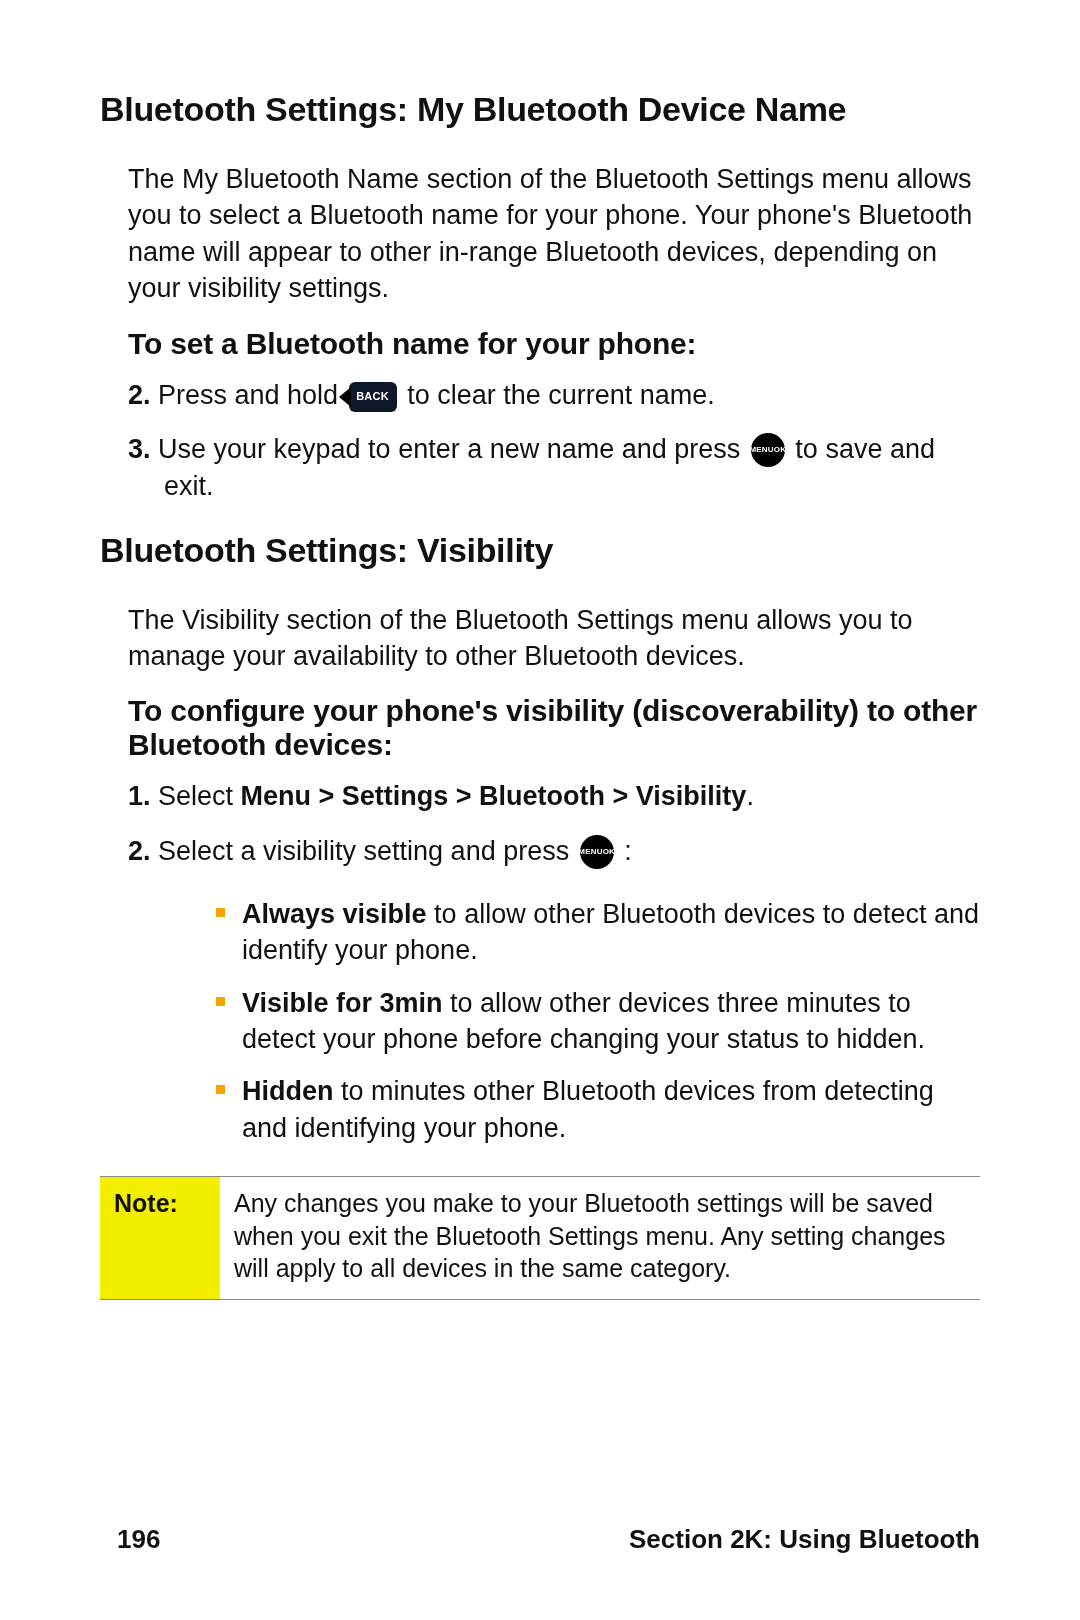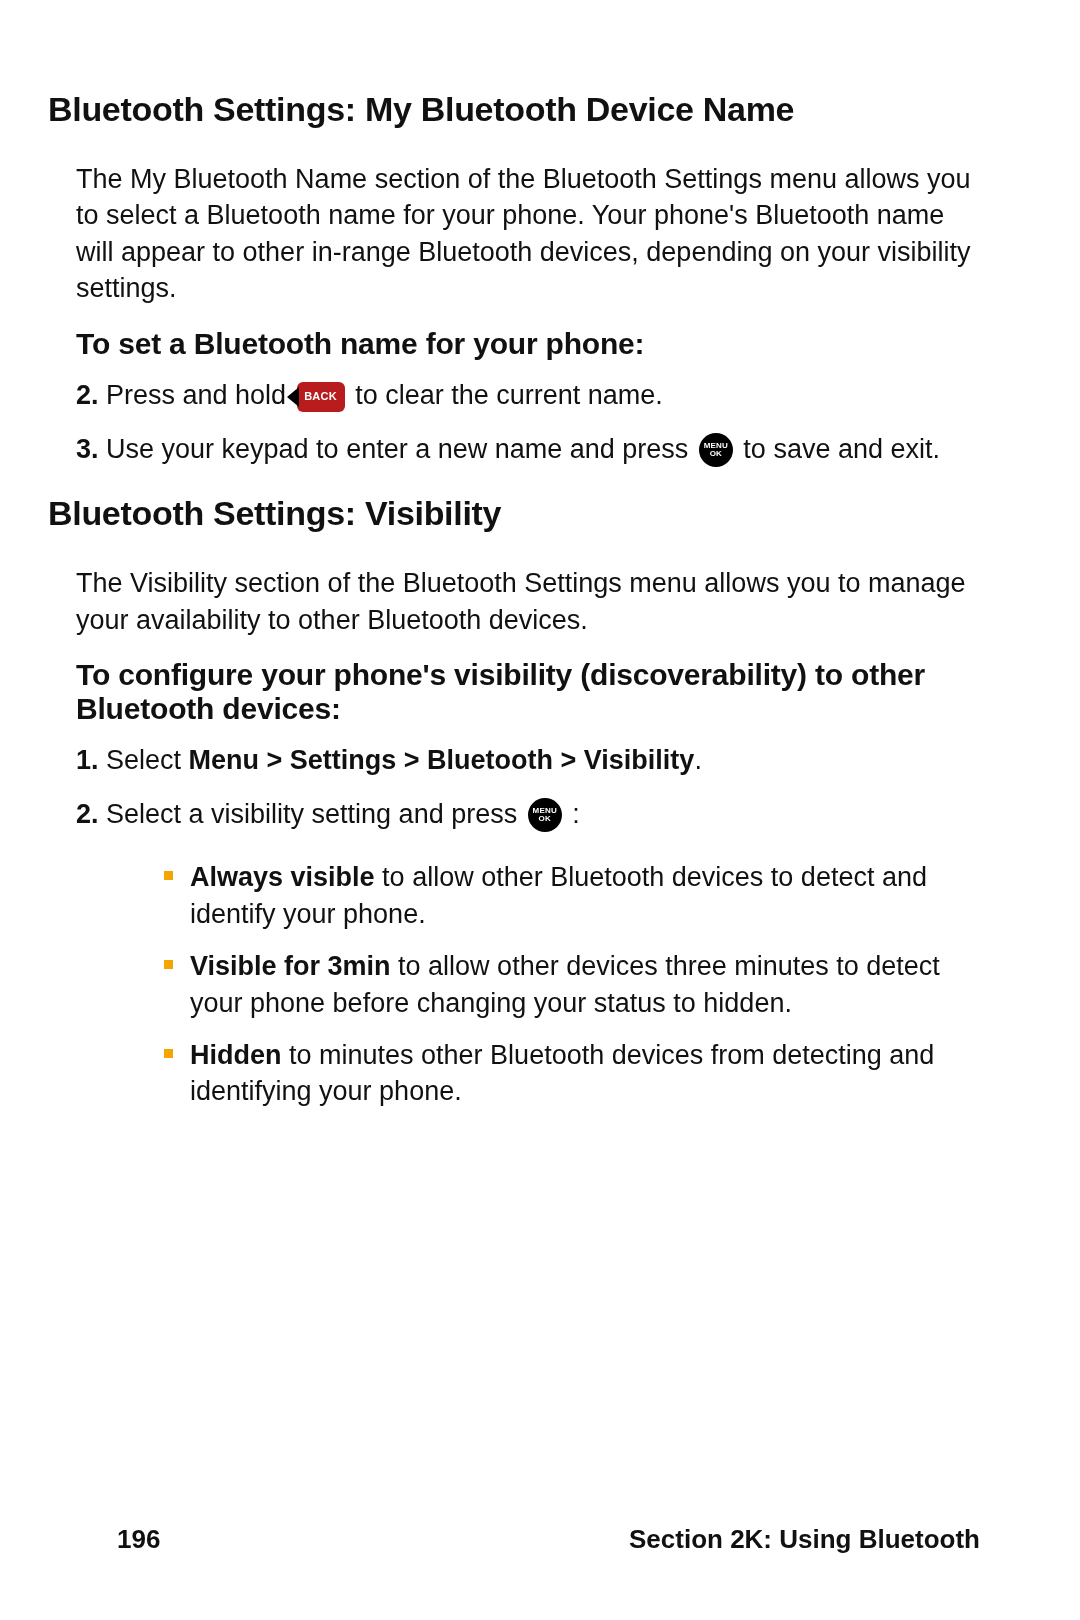--- a/index.html
+++ b/index.html
@@ -17,7 +17,7 @@
     box-sizing: border-box;
     width: 1080px;
     height: 1620px;
-    padding: 90px 100px 0 48px;
+    padding: 90px 100px 0 100px;
     position: relative;
   }
   h2.section-heading {

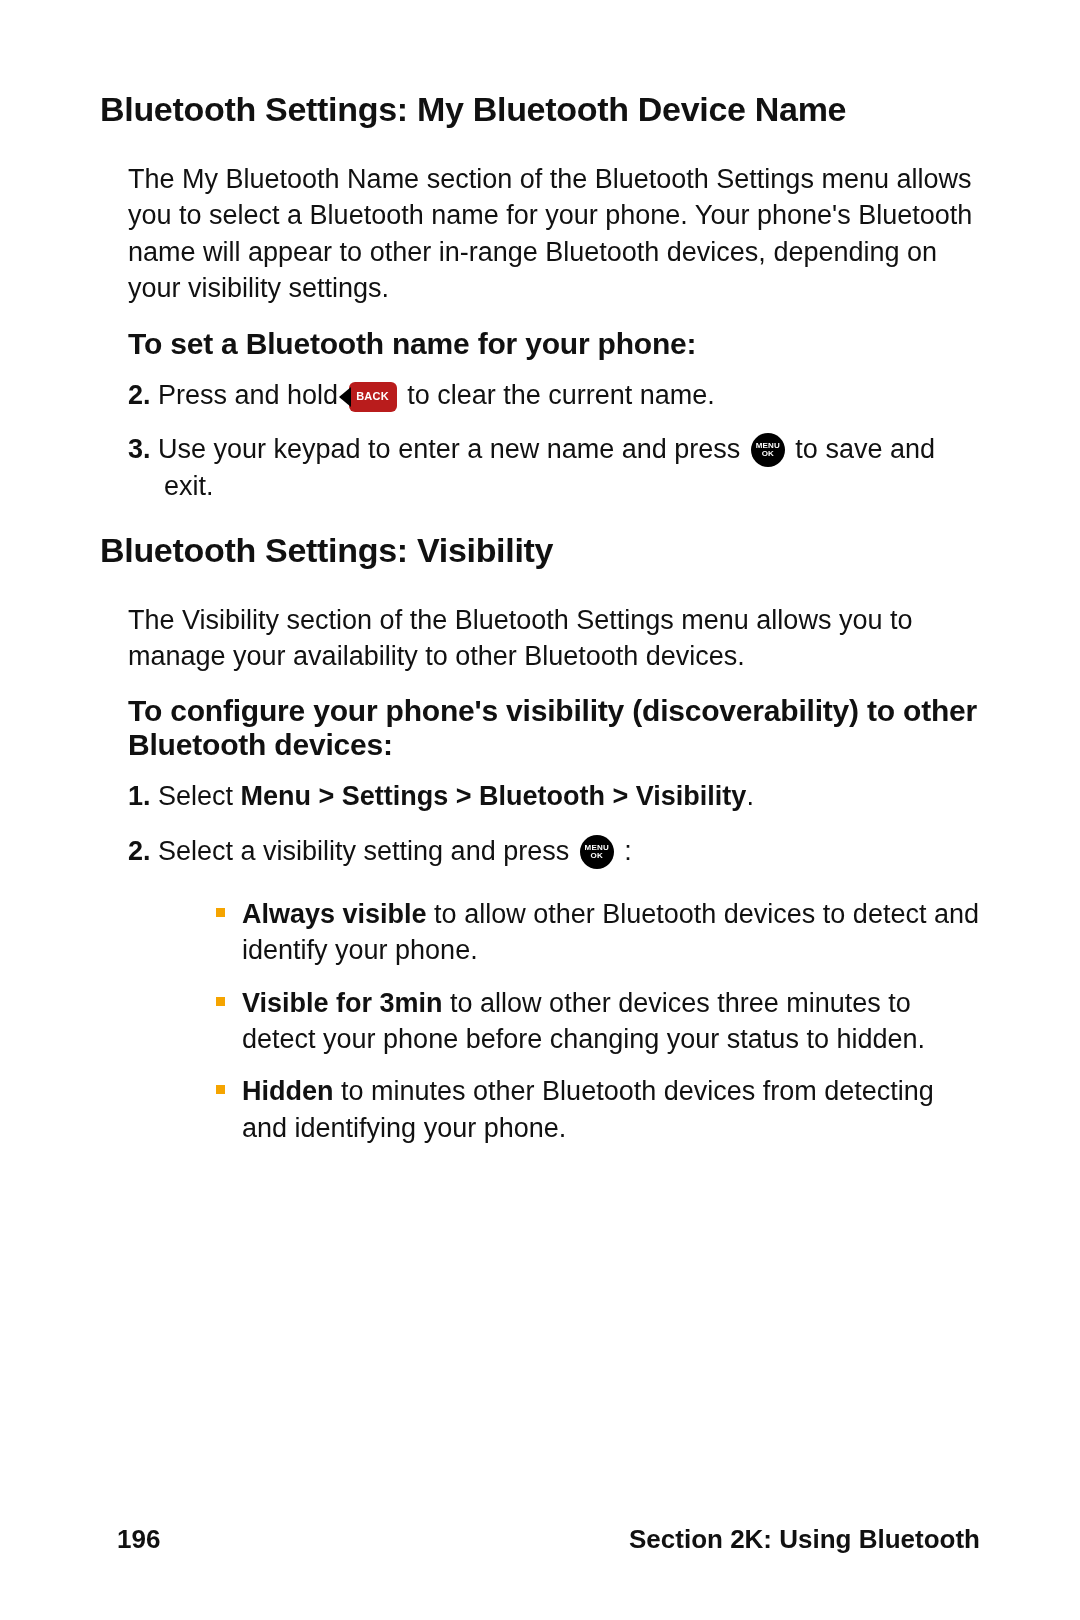--- a/index.html
+++ b/index.html
@@ -89,7 +89,7 @@
     vertical-align: middle;
     width: 48px;
     height: 30px;
-    background: #b91c1c;
+    background: #0f172a;
     color: #fff;
     border-radius: 6px;
     align-items: center;

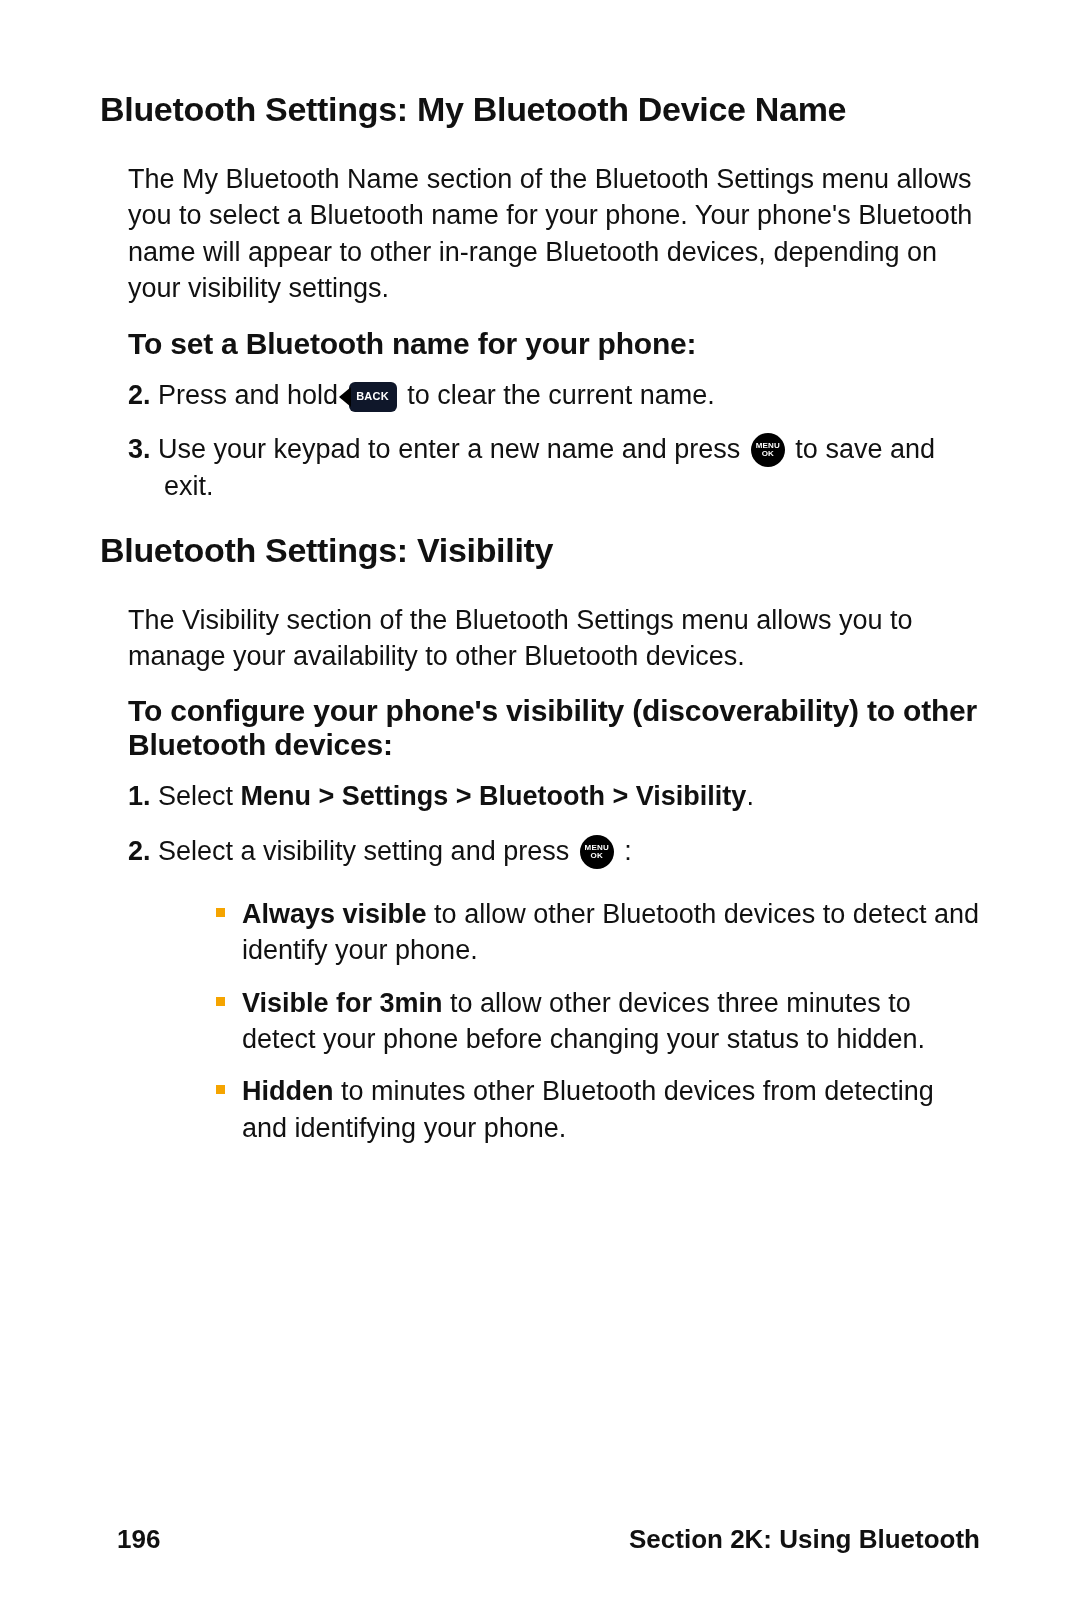--- a/index.html
+++ b/index.html
@@ -126,7 +126,6 @@
     color: #fff;
     align-items: center;
     justify-content: center;
-    flex-direction: column;
     line-height: 1;
     text-indent: 0;
     margin: 0 3px;

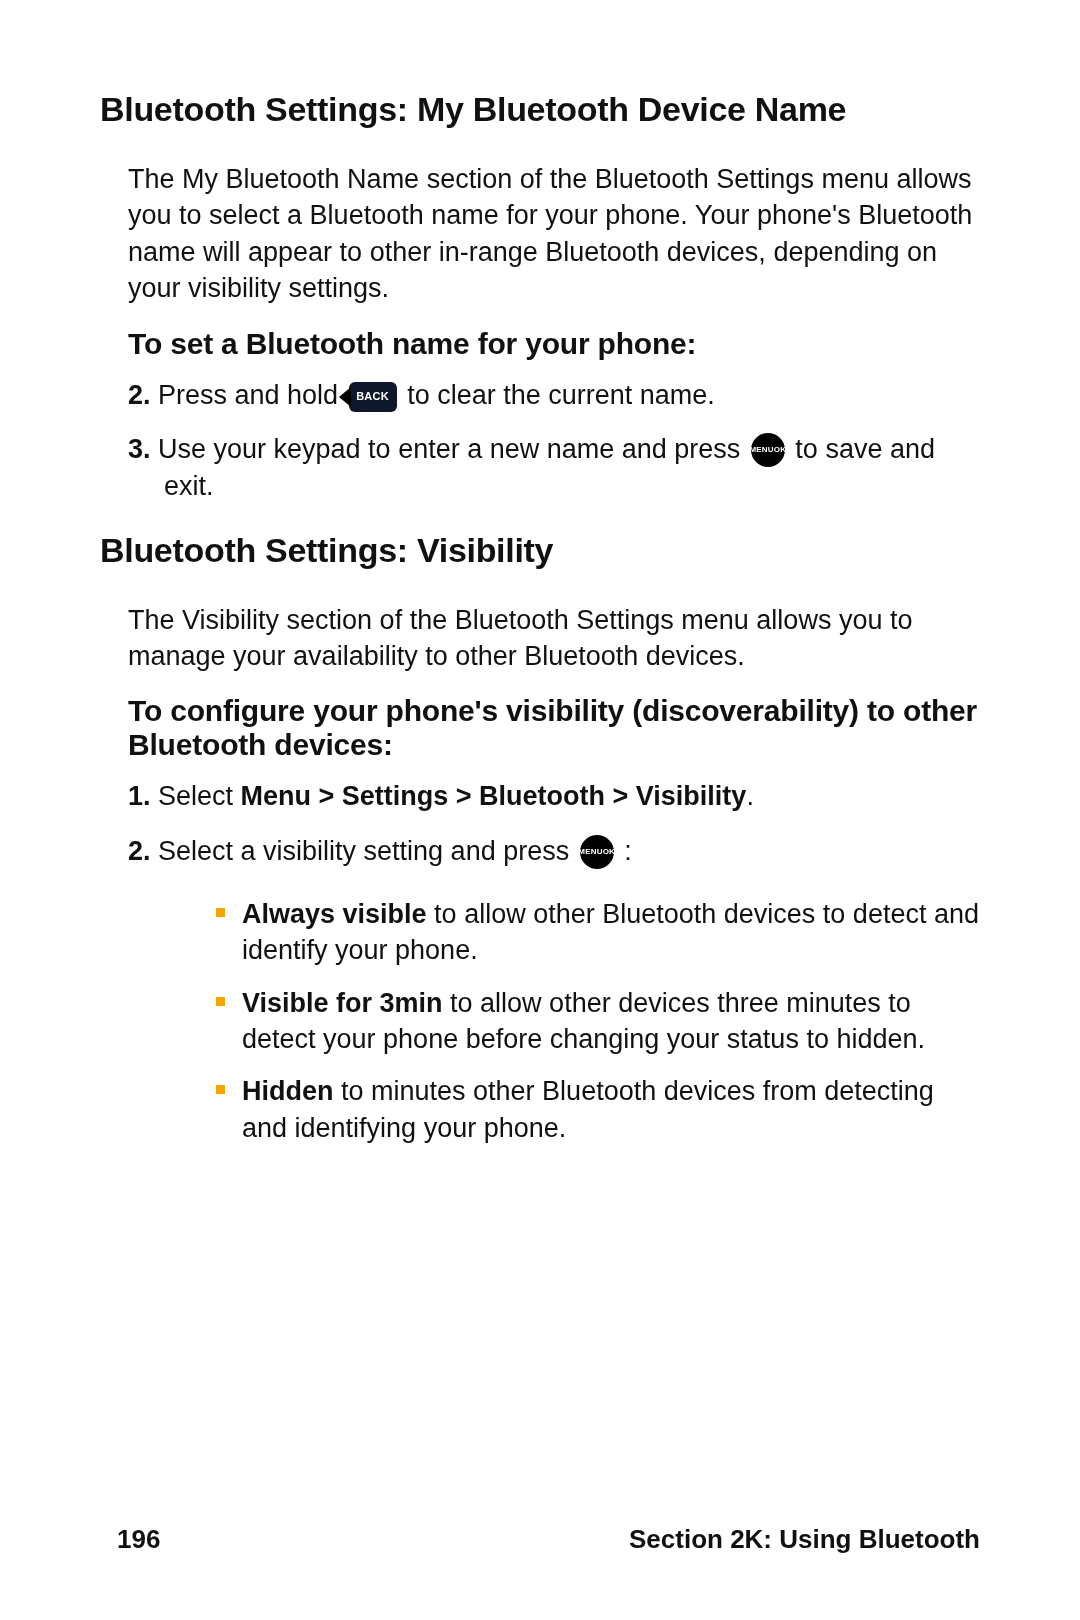--- a/index.html
+++ b/index.html
@@ -219,6 +219,14 @@
     </li>
   </ol>
 
+  <table class="note">
+    <tbody>
+        <tr>
+      <td class="label">Note:</td>
+      <td>Any changes you make to your Bluetooth settings will be saved when you exit the Bluetooth Settings menu. Any setting changes will apply to all devices in the same category.</td>
+    </tr>
+  </tbody>
+    </table>
 
   <div class="footer">
     <span>196</span>

